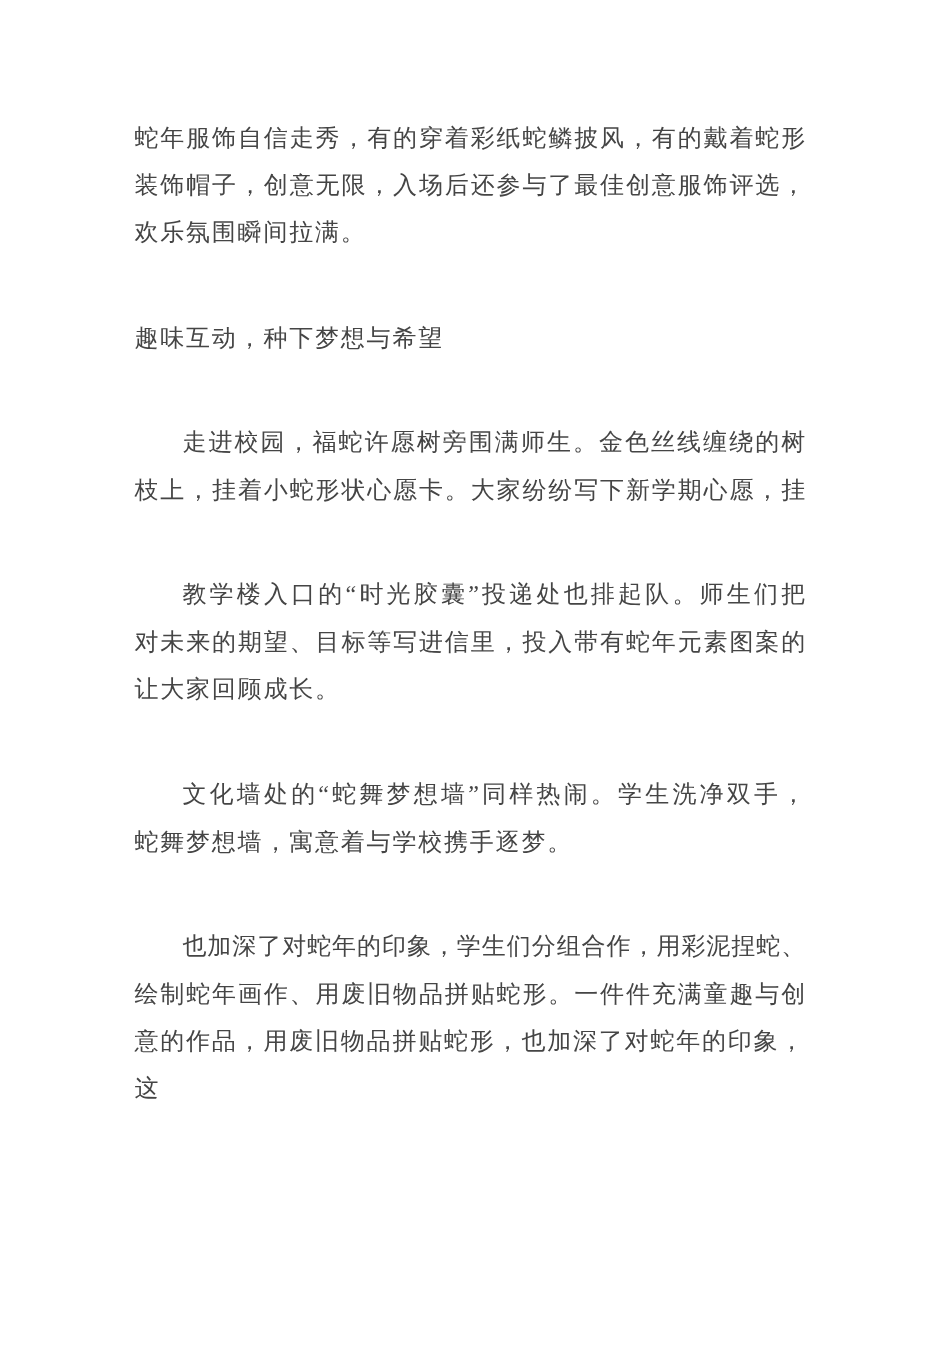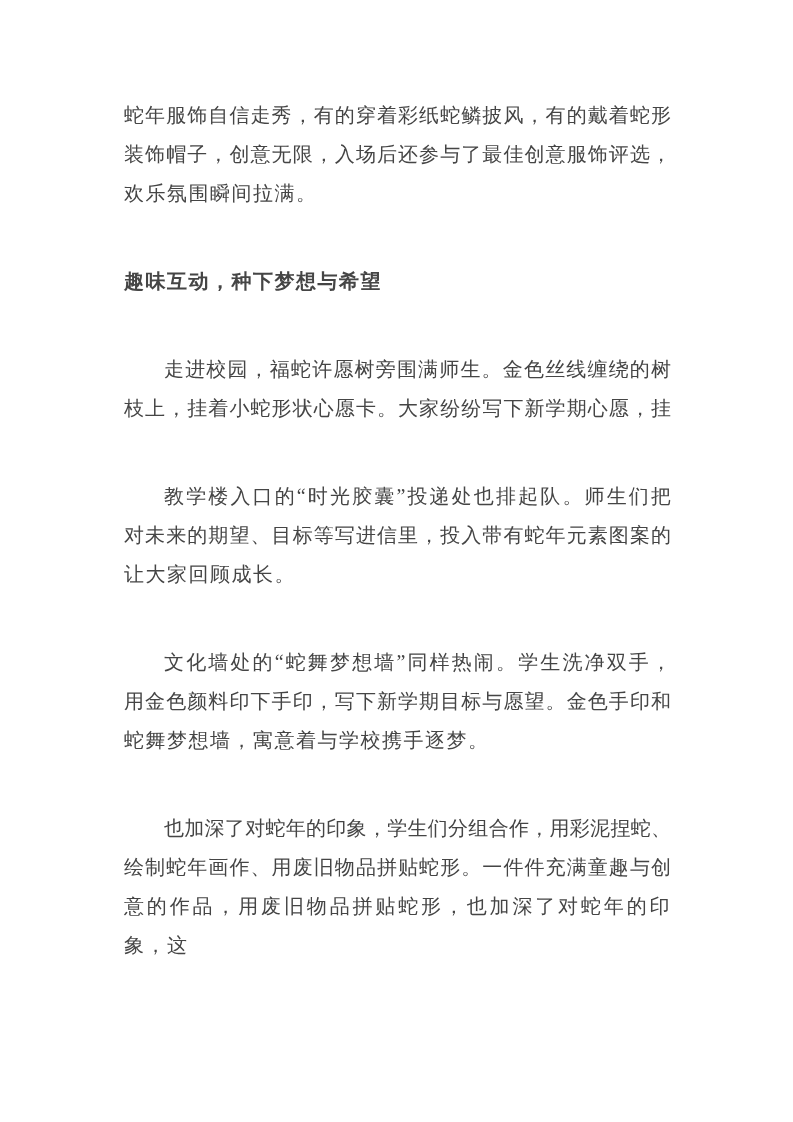--- a/index.html
+++ b/index.html
@@ -25,7 +25,7 @@
     line-height: 39px;
   }
   .para {
-    margin: 0 0 49px 12px;
+    margin: 0 0 49px 0;
   }
   .para:last-child {
     margin-bottom: 0;

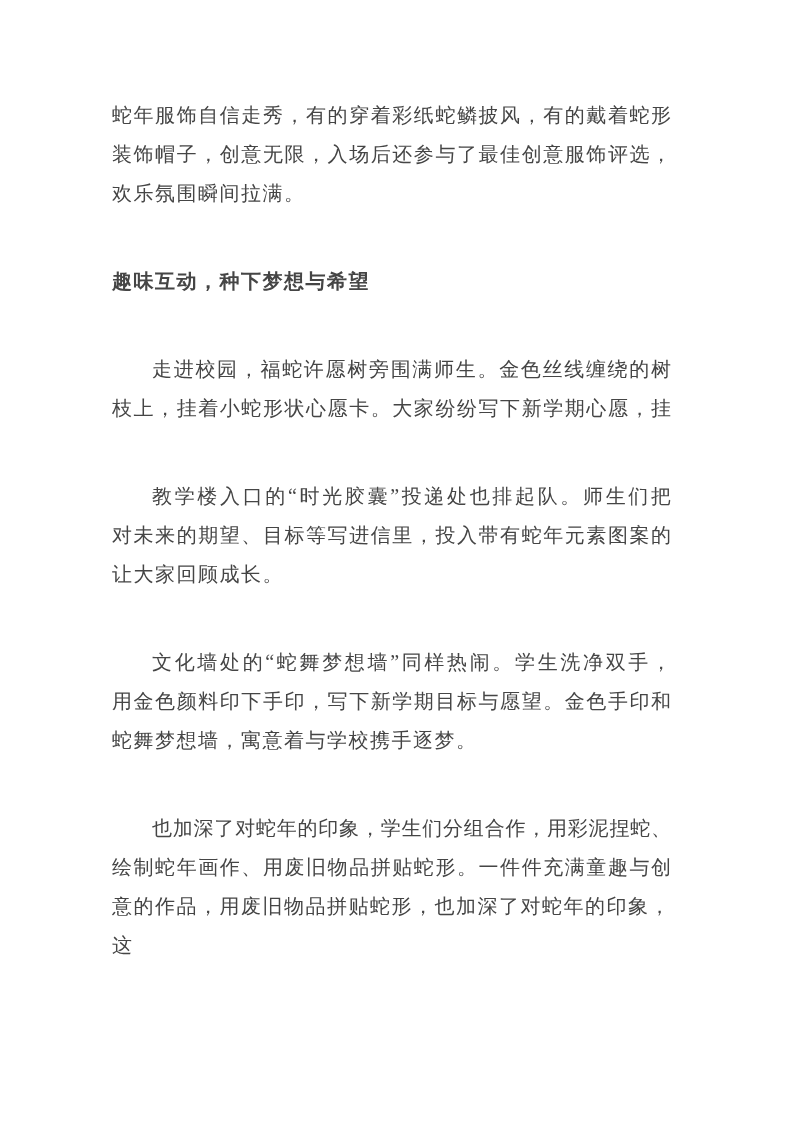--- a/index.html
+++ b/index.html
@@ -46,7 +46,7 @@
   }
   .para.heading .line {
     
-    font-weight: bold;
+    font-weight: normal;
   }
 </style>
 </head>

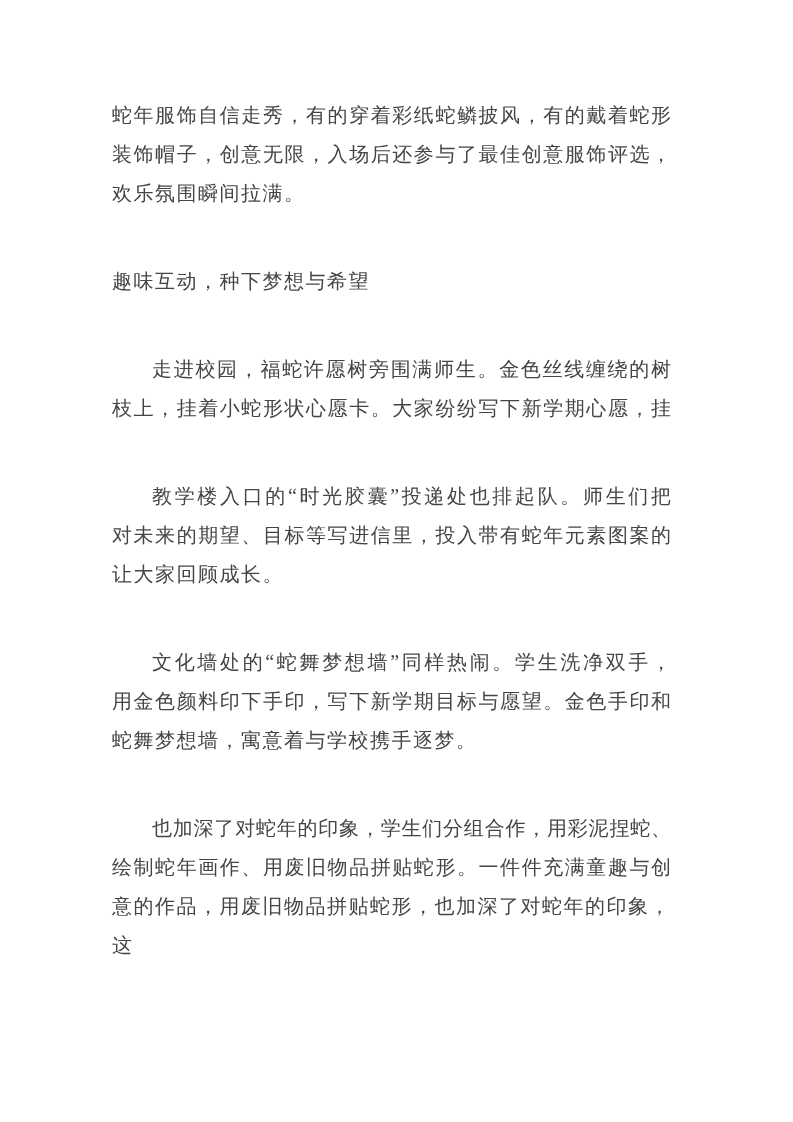--- a/index.html
+++ b/index.html
@@ -73,7 +73,6 @@
       </div>
       <div class="para body">
         <div class="line indent">文化墙处的“蛇舞梦想墙”同样热闹。学生洗净双手，</div>
-        <div class="line">用金色颜料印下手印，写下新学期目标与愿望。金色手印和</div>
         <div class="line last">蛇舞梦想墙，寓意着与学校携手逐梦。</div>
       </div>
       <div class="para body">

